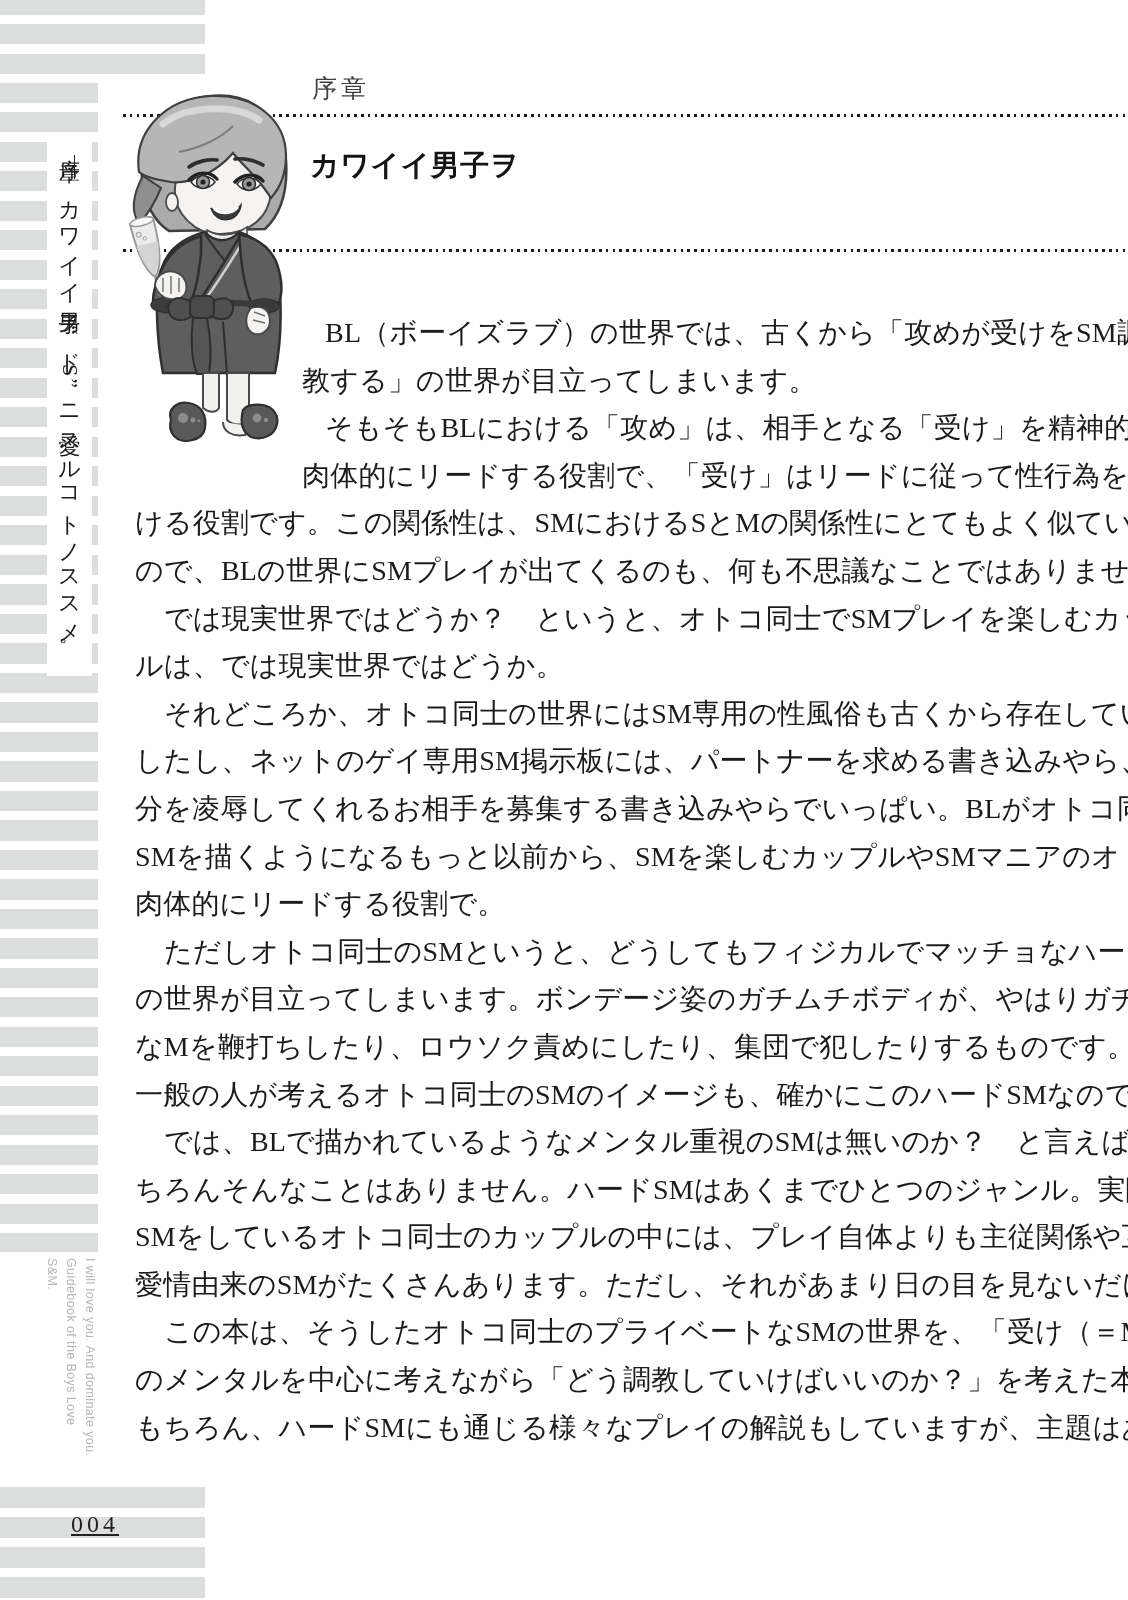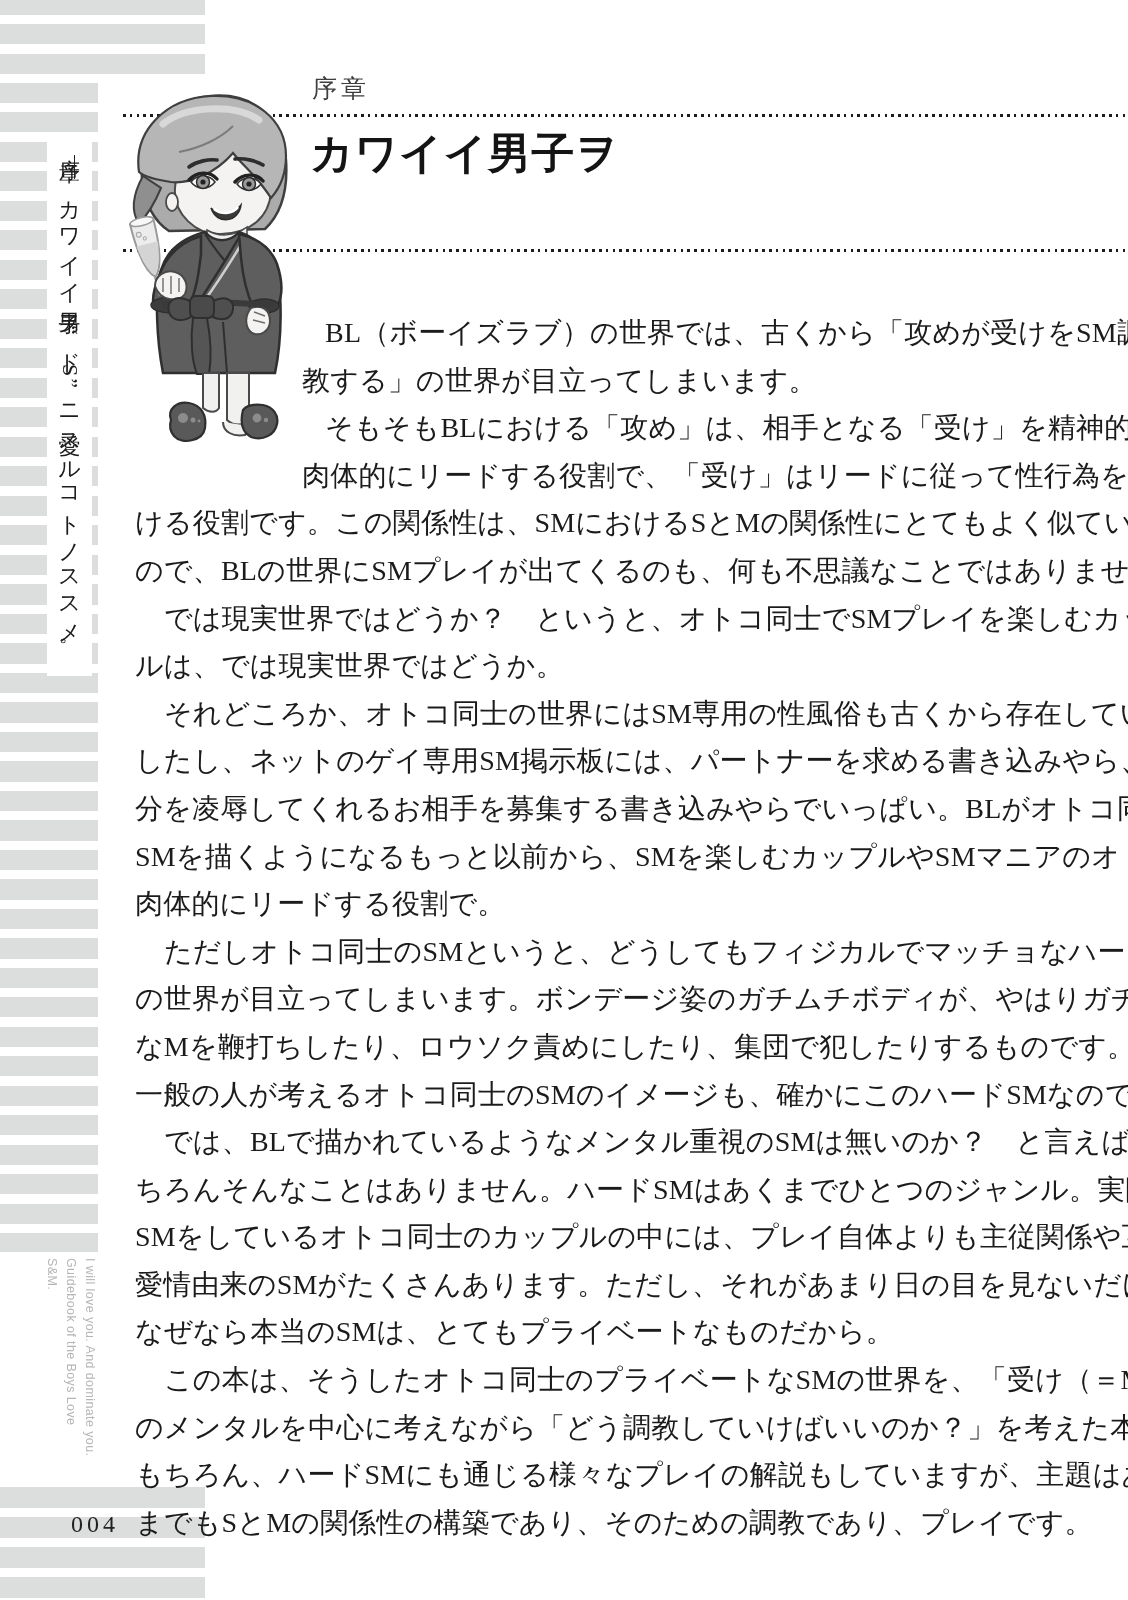--- a/index.html
+++ b/index.html
@@ -33,8 +33,8 @@
     background:repeating-linear-gradient(90deg,#1c1c1c 0 2.6px,transparent 2.6px 6.8px);}
   .dotted-1{top:114px;}
   .dotted-2{top:249px;}
-  .page-title{position:absolute;left:310px;top:128px;z-index:3;
-    font-size:43px;line-height:51px;font-weight:600;color:#141414;letter-spacing:0.5px;}
+  .page-title{position:absolute;left:310px;top:140px;z-index:3;
+    font-size:29px;line-height:51px;font-weight:600;color:#141414;letter-spacing:0.5px;}
   
   .body-col{position:absolute;left:135px;top:309px;width:978px;z-index:3;}
   .bl{margin:0;height:47.6px;line-height:47.6px;font-size:28px;color:var(--ink);

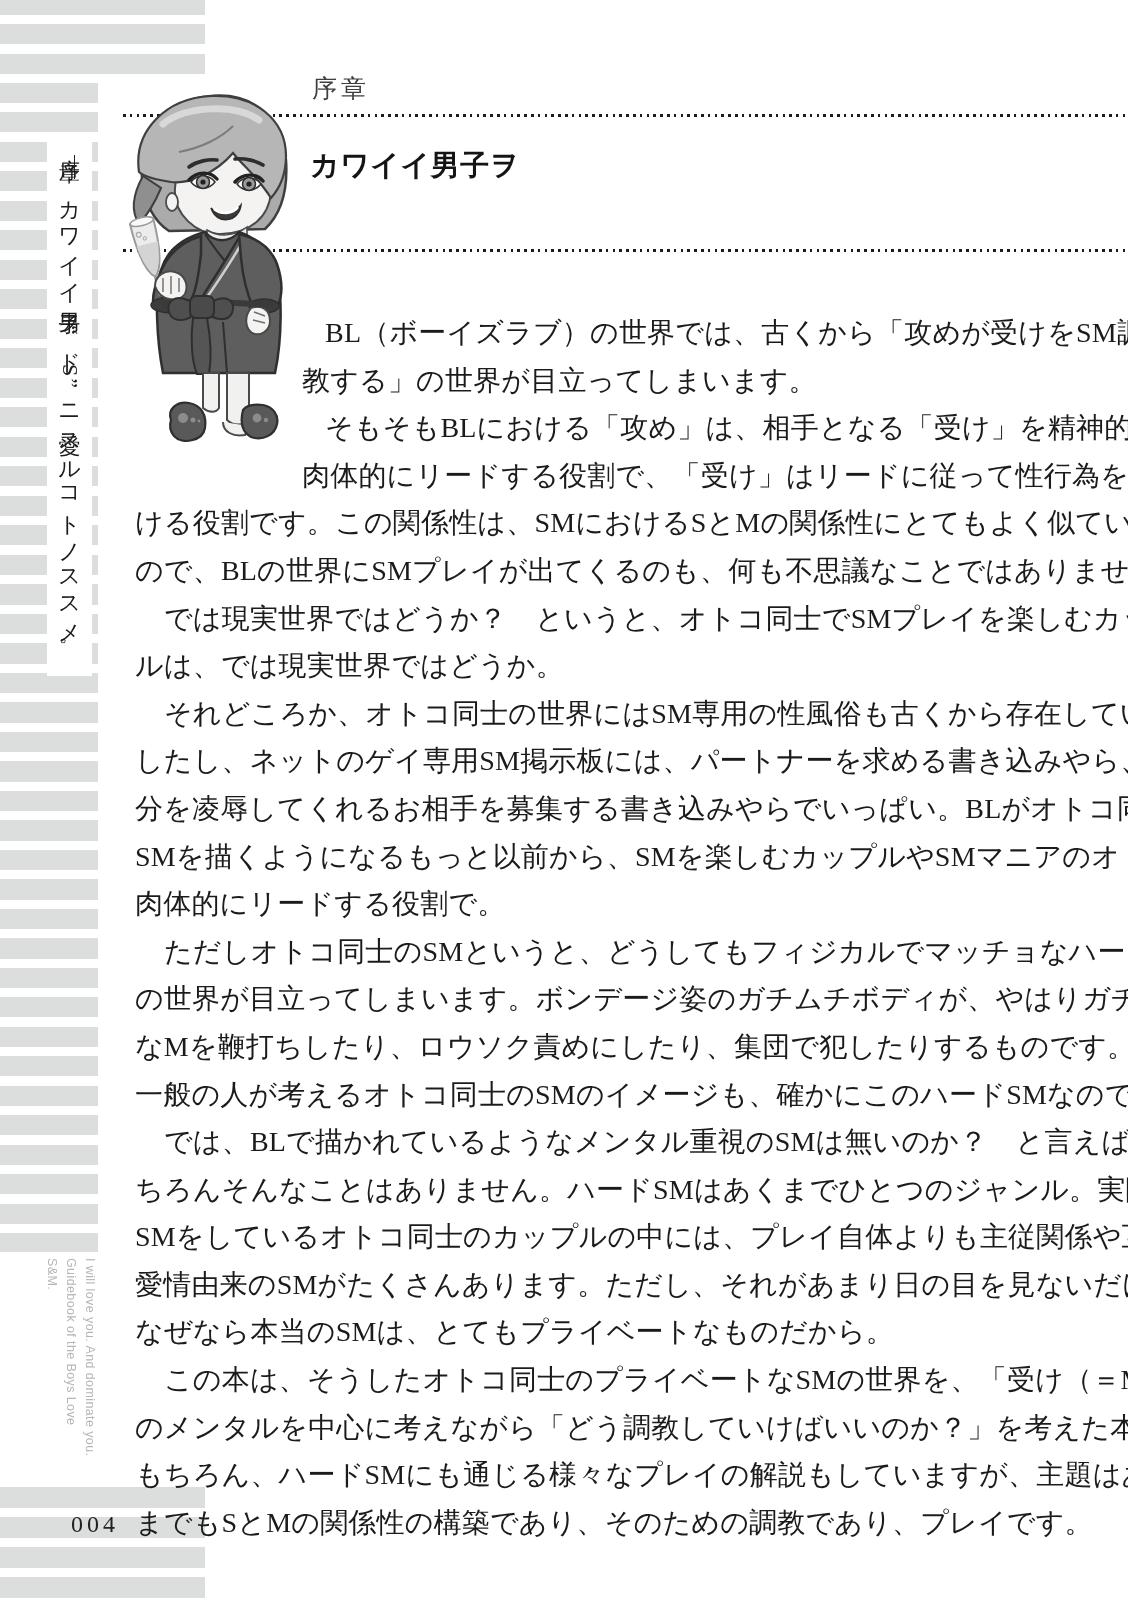--- a/index.html
+++ b/index.html
@@ -170,7 +170,6 @@
     <p class="bl full">ちろんそんなことはありません。ハードSMはあくまでひとつのジャンル。実際に</p>
     <p class="bl full">SMをしているオトコ同士のカップルの中には、プレイ自体よりも主従関係や互いの</p>
     <p class="bl full">愛情由来のSMがたくさんあります。ただし、それがあまり日の目を見ないだけです。</p>
-    <p class="bl full">なぜなら本当のSMは、とてもプライベートなものだから。</p>
     <p class="bl para">この本は、そうしたオトコ同士のプライベートなSMの世界を、「受け（＝M）」</p>
     <p class="bl full">のメンタルを中心に考えながら「どう調教していけばいいのか？」を考えた本です。</p>
     <p class="bl full">もちろん、ハードSMにも通じる様々なプレイの解説もしていますが、主題はあく</p>

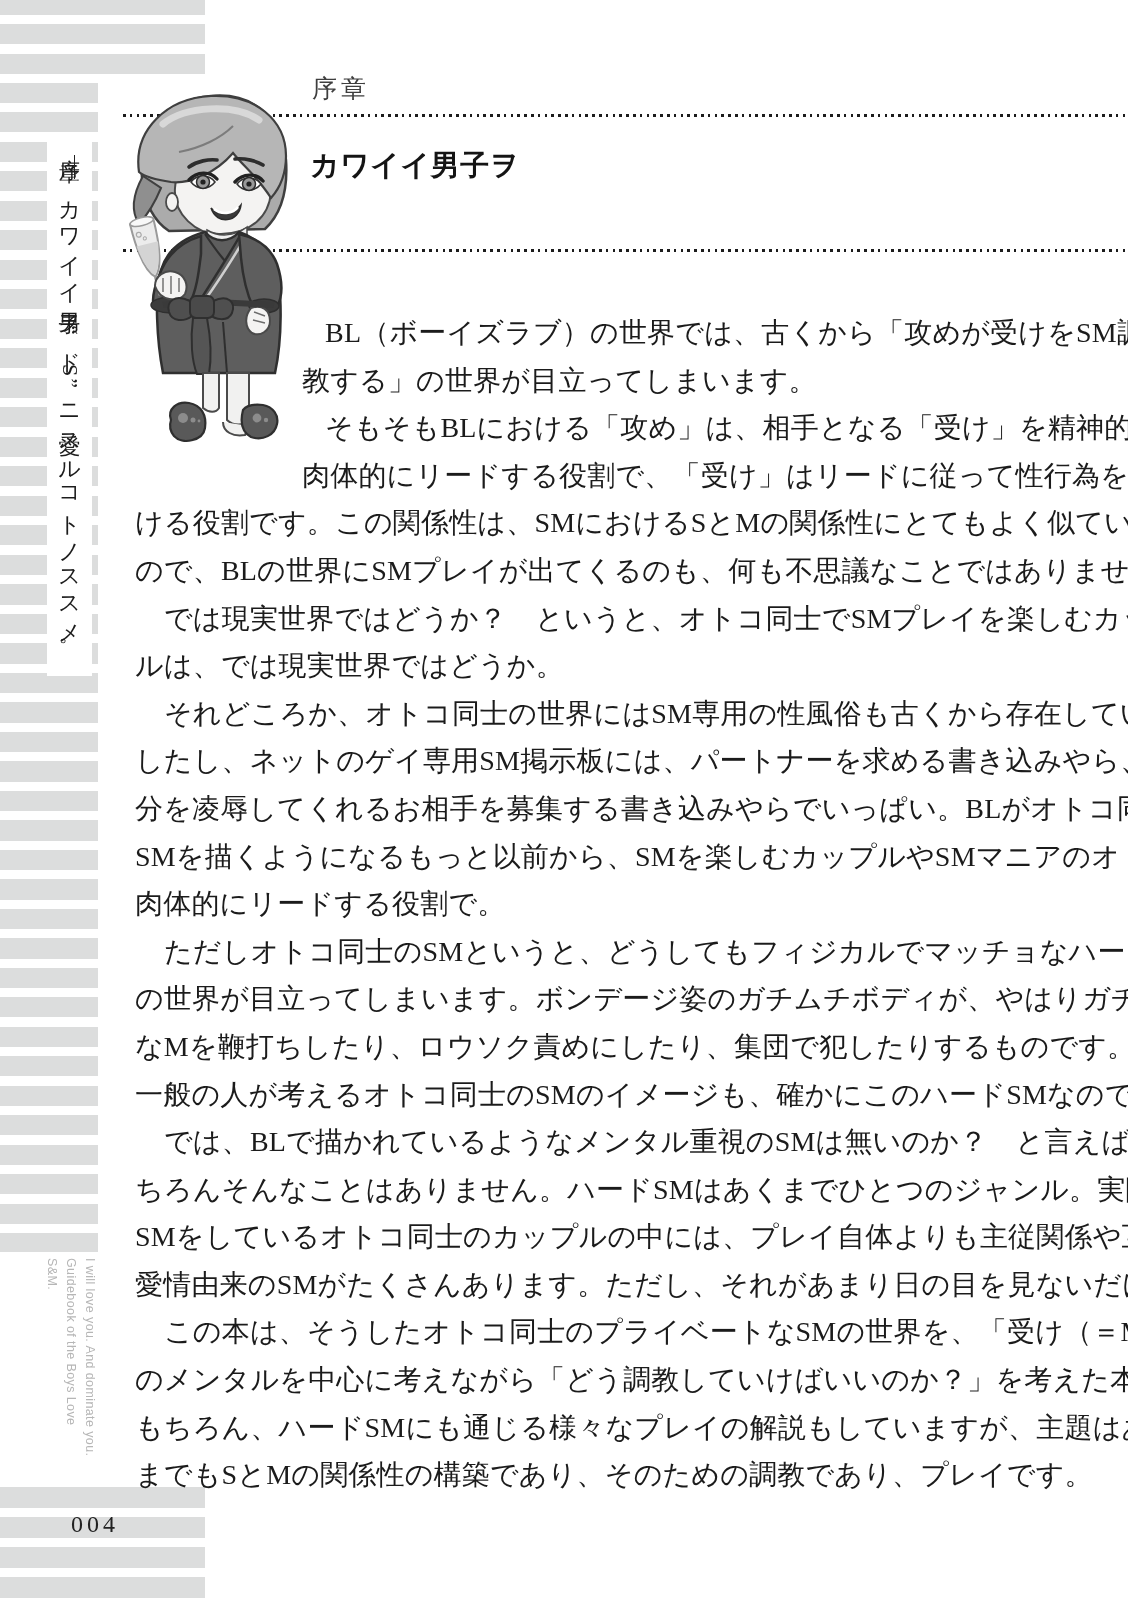--- a/index.html
+++ b/index.html
@@ -173,7 +173,6 @@
     <p class="bl para">この本は、そうしたオトコ同士のプライベートなSMの世界を、「受け（＝M）」</p>
     <p class="bl full">のメンタルを中心に考えながら「どう調教していけばいいのか？」を考えた本です。</p>
     <p class="bl full">もちろん、ハードSMにも通じる様々なプレイの解説もしていますが、主題はあく</p>
-    <p class="bl full">までもSとMの関係性の構築であり、そのための調教であり、プレイです。</p>
   </div>
 
 <div class="caption-vertical">

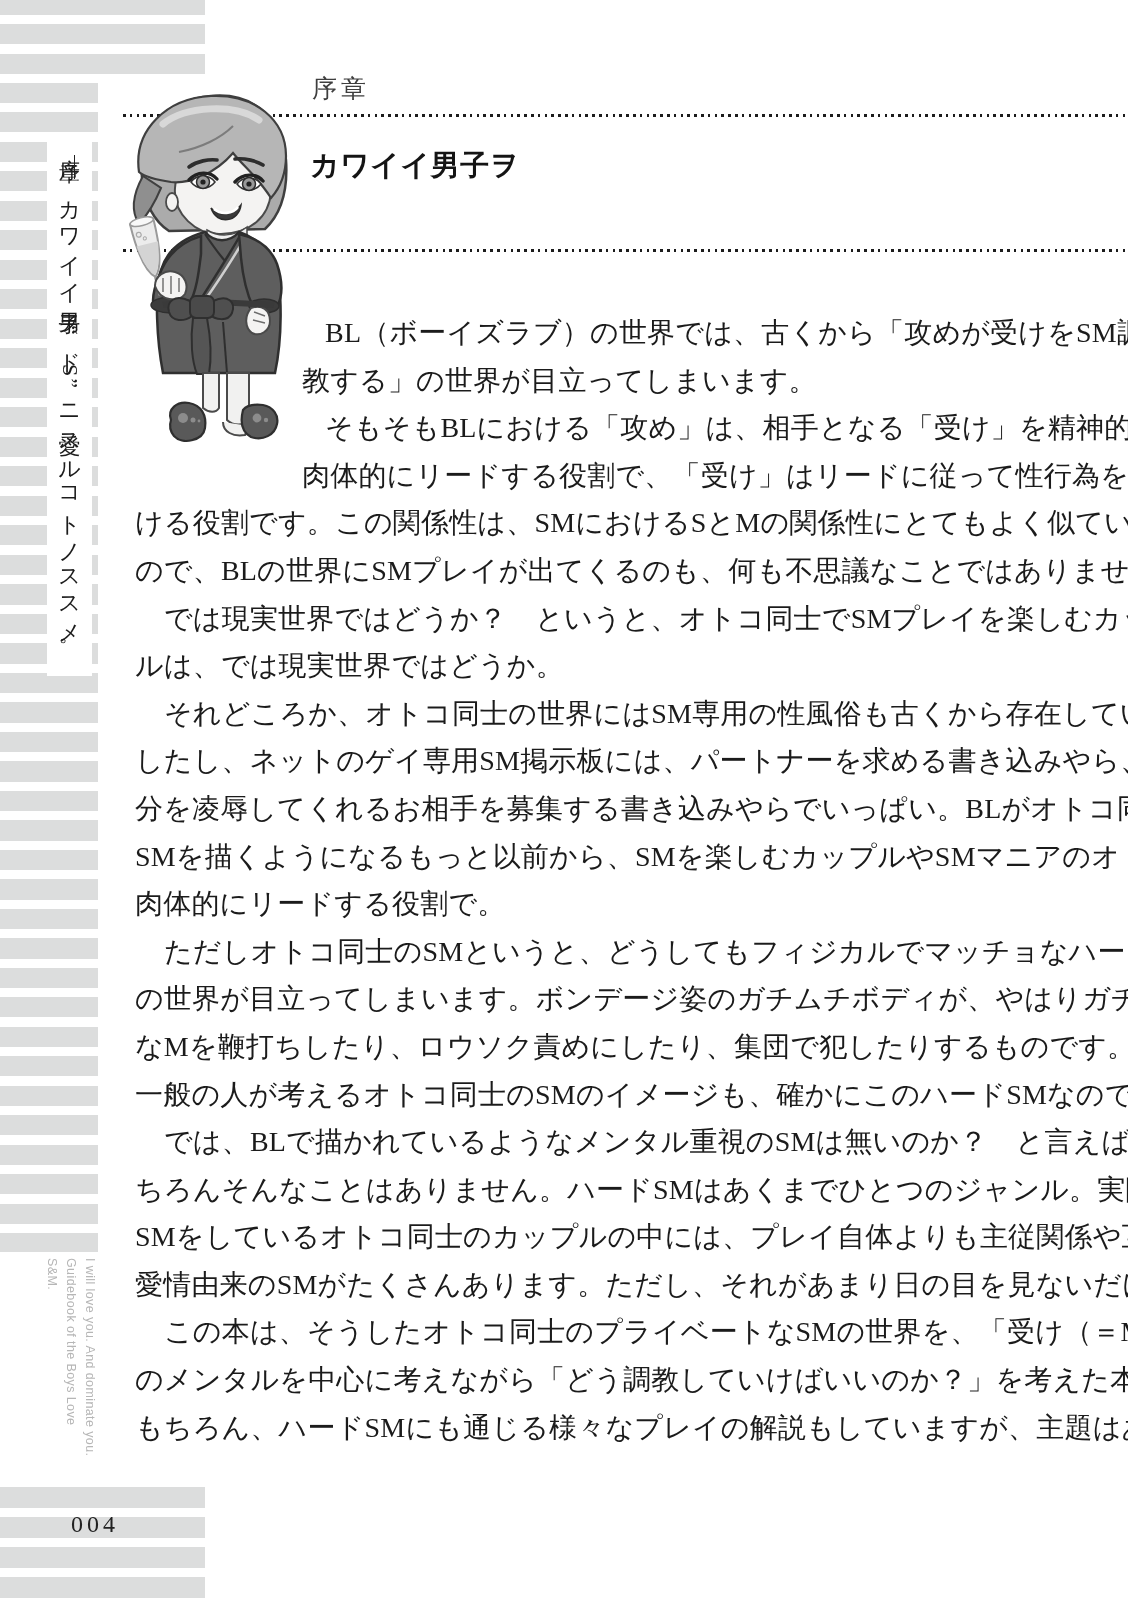--- a/index.html
+++ b/index.html
@@ -50,7 +50,7 @@
     font-family:"Liberation Sans","DejaVu Sans",sans-serif;
     font-size:12.5px;line-height:19px;letter-spacing:0.4px;color:#b6b6b6;}
   .page-number{position:absolute;left:71px;top:1511px;z-index:2;
-    font-size:24px;letter-spacing:4px;color:#222222;}
+    font-size:24px;letter-spacing:4px;color:#222222;text-decoration:underline;}
 </style>
 </head>
 <body>

